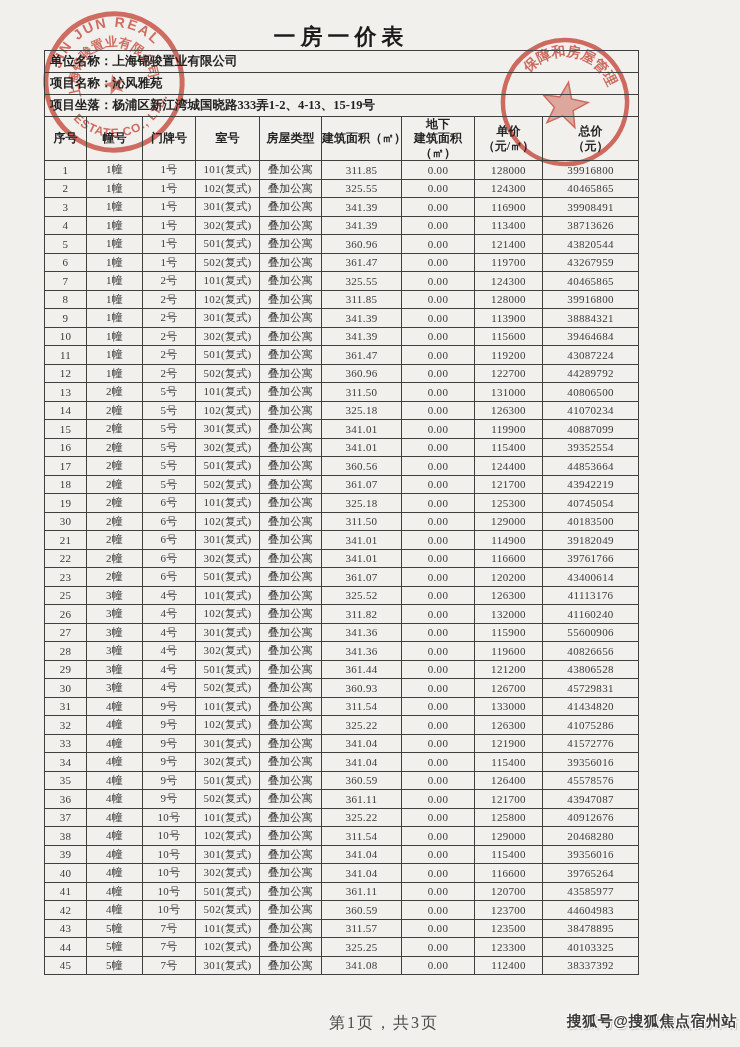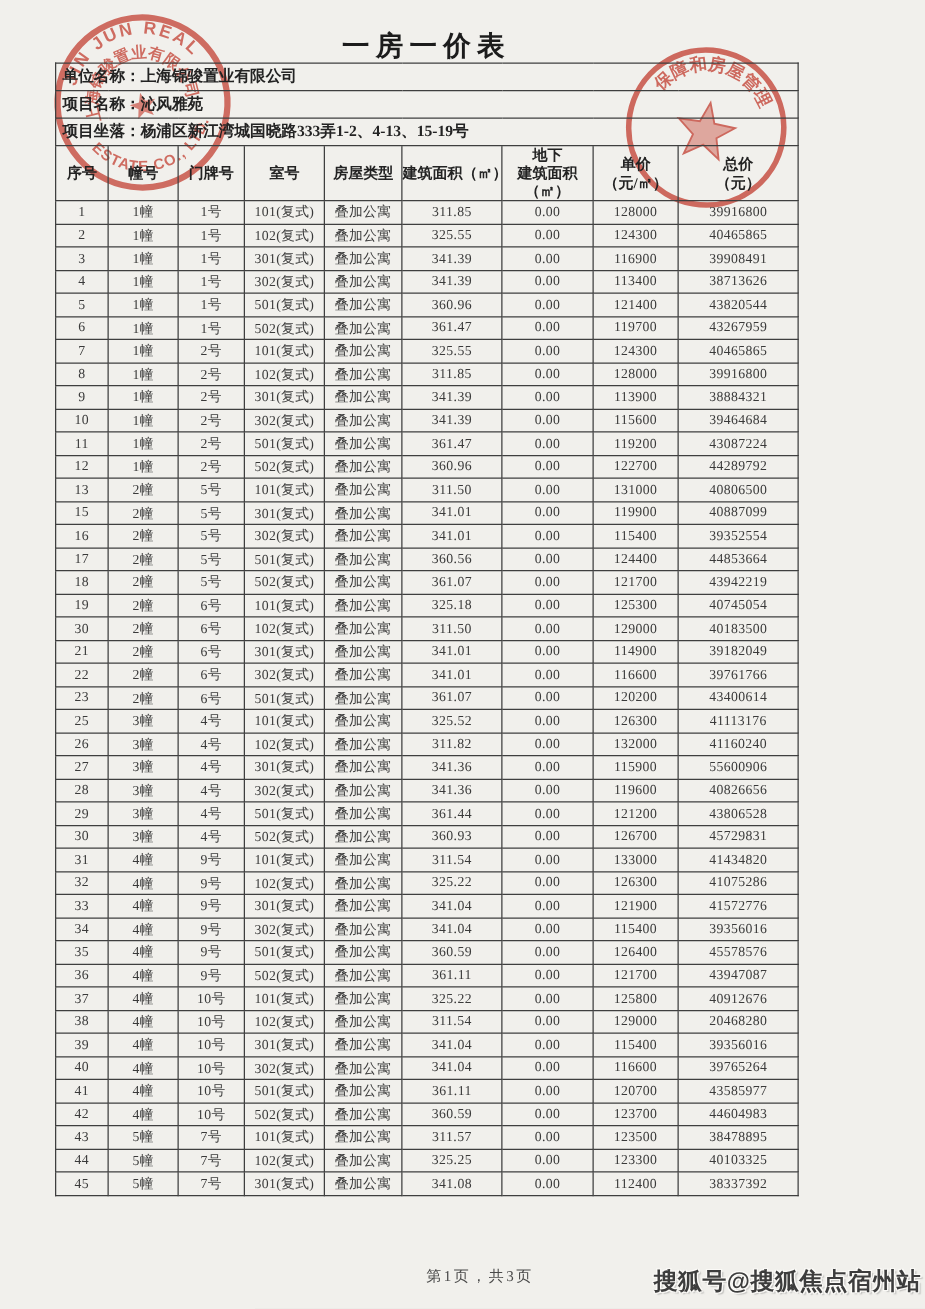--- a/index.html
+++ b/index.html
@@ -258,6 +258,17 @@
           <td>40806500</td>
         </tr>
         <tr>
+          <td>14</td>
+          <td>2幢</td>
+          <td>5号</td>
+          <td>102(复式)</td>
+          <td>叠加公寓</td>
+          <td>325.18</td>
+          <td>0.00</td>
+          <td>126300</td>
+          <td>41070234</td>
+        </tr>
+        <tr>
           <td>15</td>
           <td>2幢</td>
           <td>5号</td>

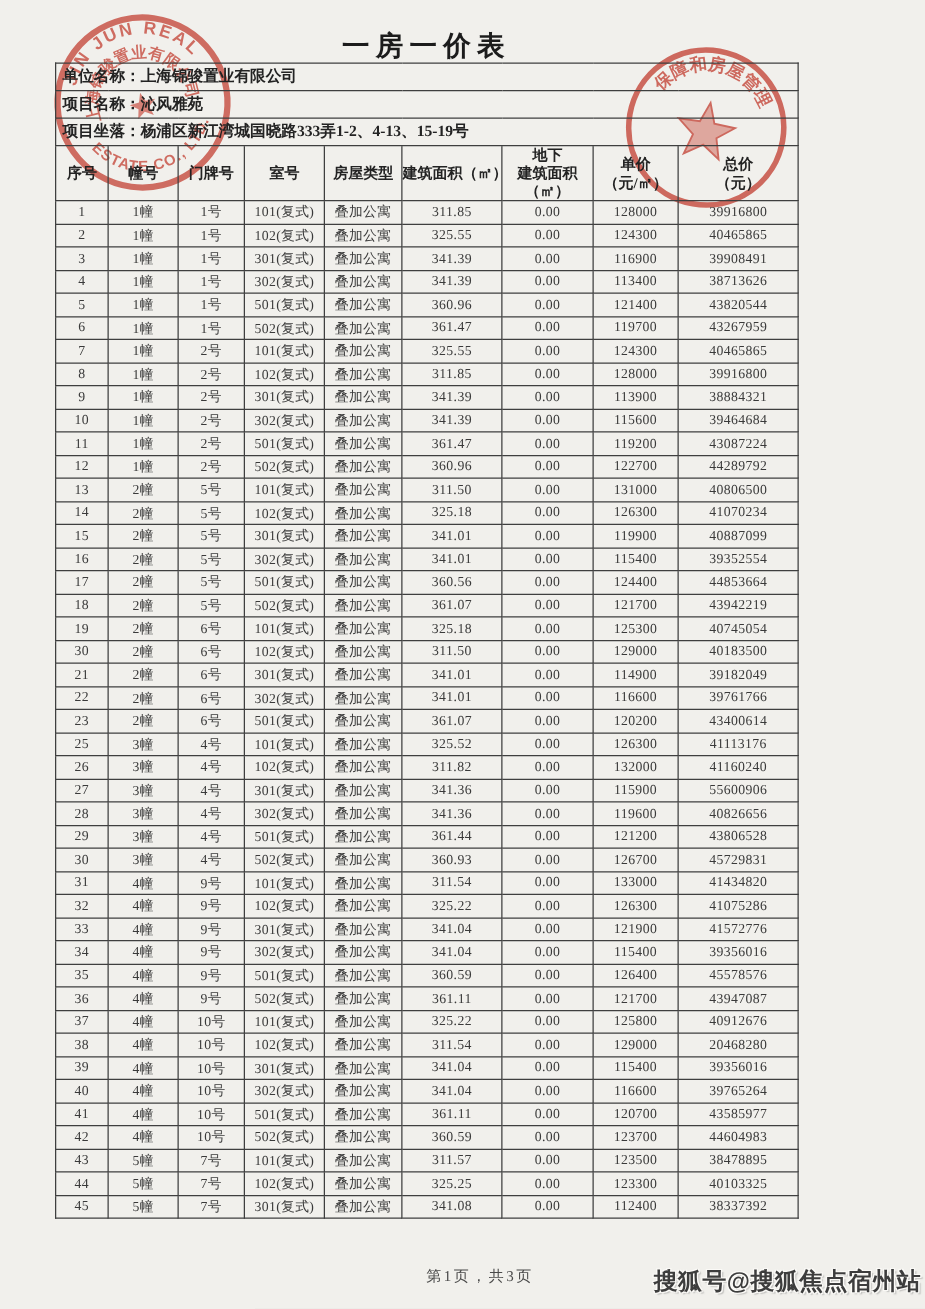--- a/index.html
+++ b/index.html
@@ -27,7 +27,7 @@
   #data-body td{font-size:11px;height:17.5px;color:#3a3a3a;letter-spacing:0.3px;}
   .footer{
     position:absolute;top:1013px;left:87px;width:594px;text-align:center;
-    font-size:12px;letter-spacing:2px;color:#4a4a4a;
+    font-size:16px;letter-spacing:2px;color:#4a4a4a;
   }
   .watermark{
     position:absolute;top:1012px;right:3px;

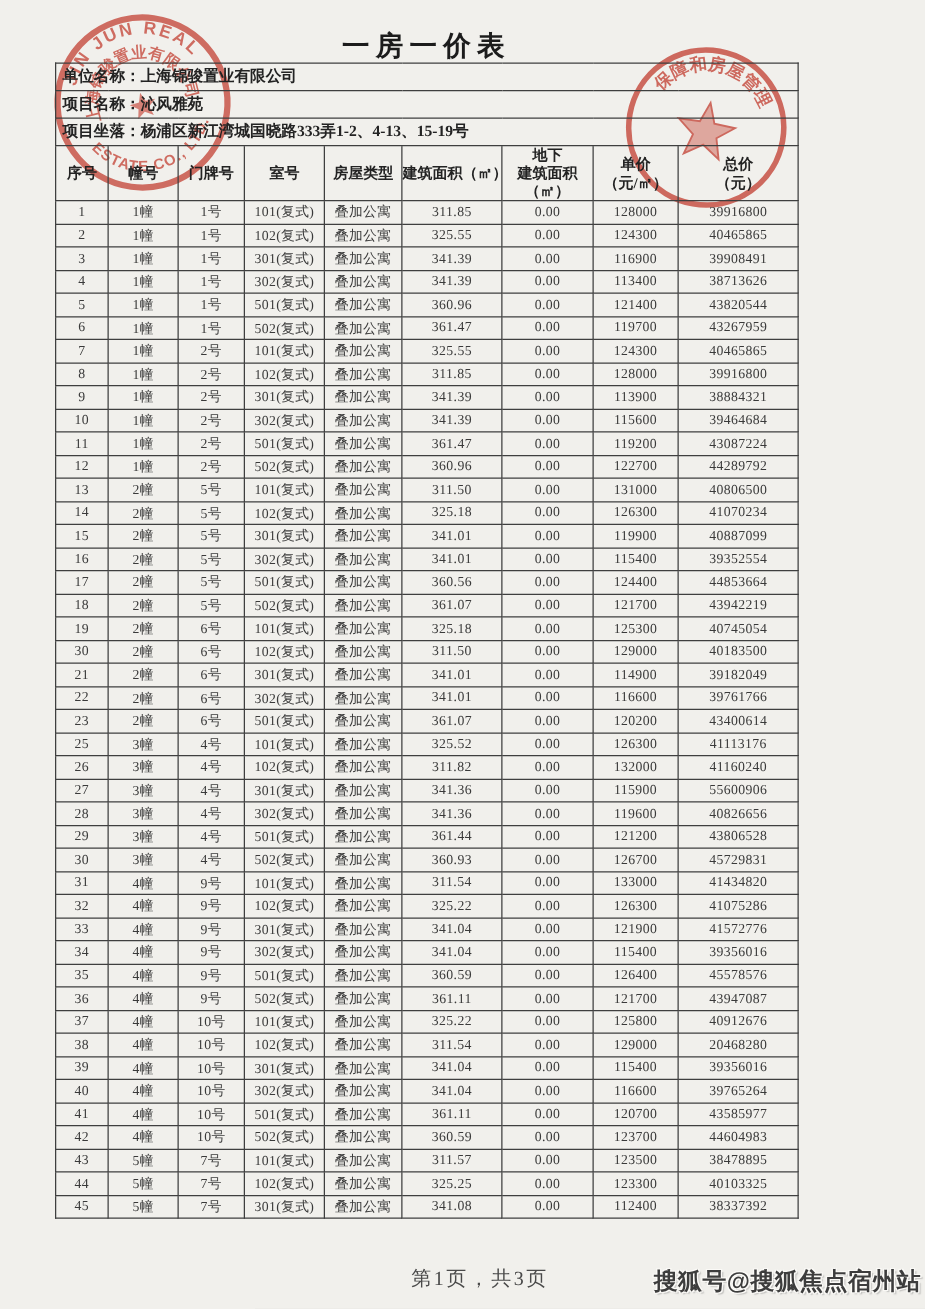--- a/index.html
+++ b/index.html
@@ -32,7 +32,7 @@
   .watermark{
     position:absolute;top:1012px;right:3px;
     font-family:"Liberation Sans","DejaVu Sans",sans-serif;
-    font-weight:bold;font-size:19px;color:#3d3d3d;letter-spacing:0.5px;
+    font-weight:bold;font-size:15px;color:#3d3d3d;letter-spacing:0.5px;
     text-shadow:-1px -1px 0 #fbfaf7,1px -1px 0 #fbfaf7,-1px 1px 0 #fbfaf7,1px 1px 0 #fbfaf7,2px 2px 1px rgba(110,110,110,.35);
   }
   .stamp{position:absolute;pointer-events:none;color:#c5483b;}

